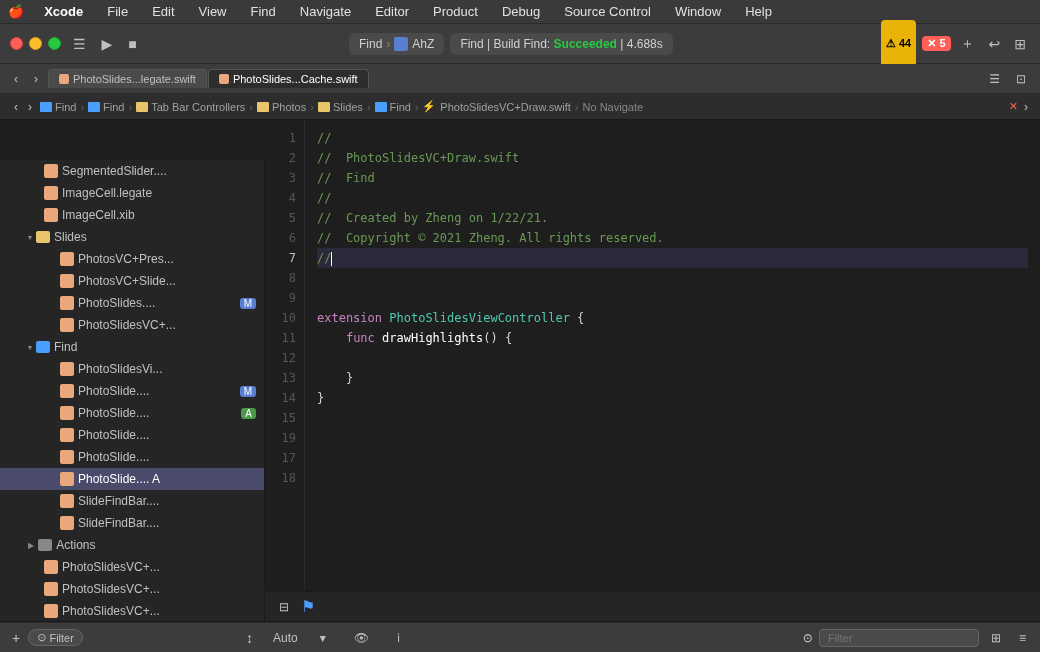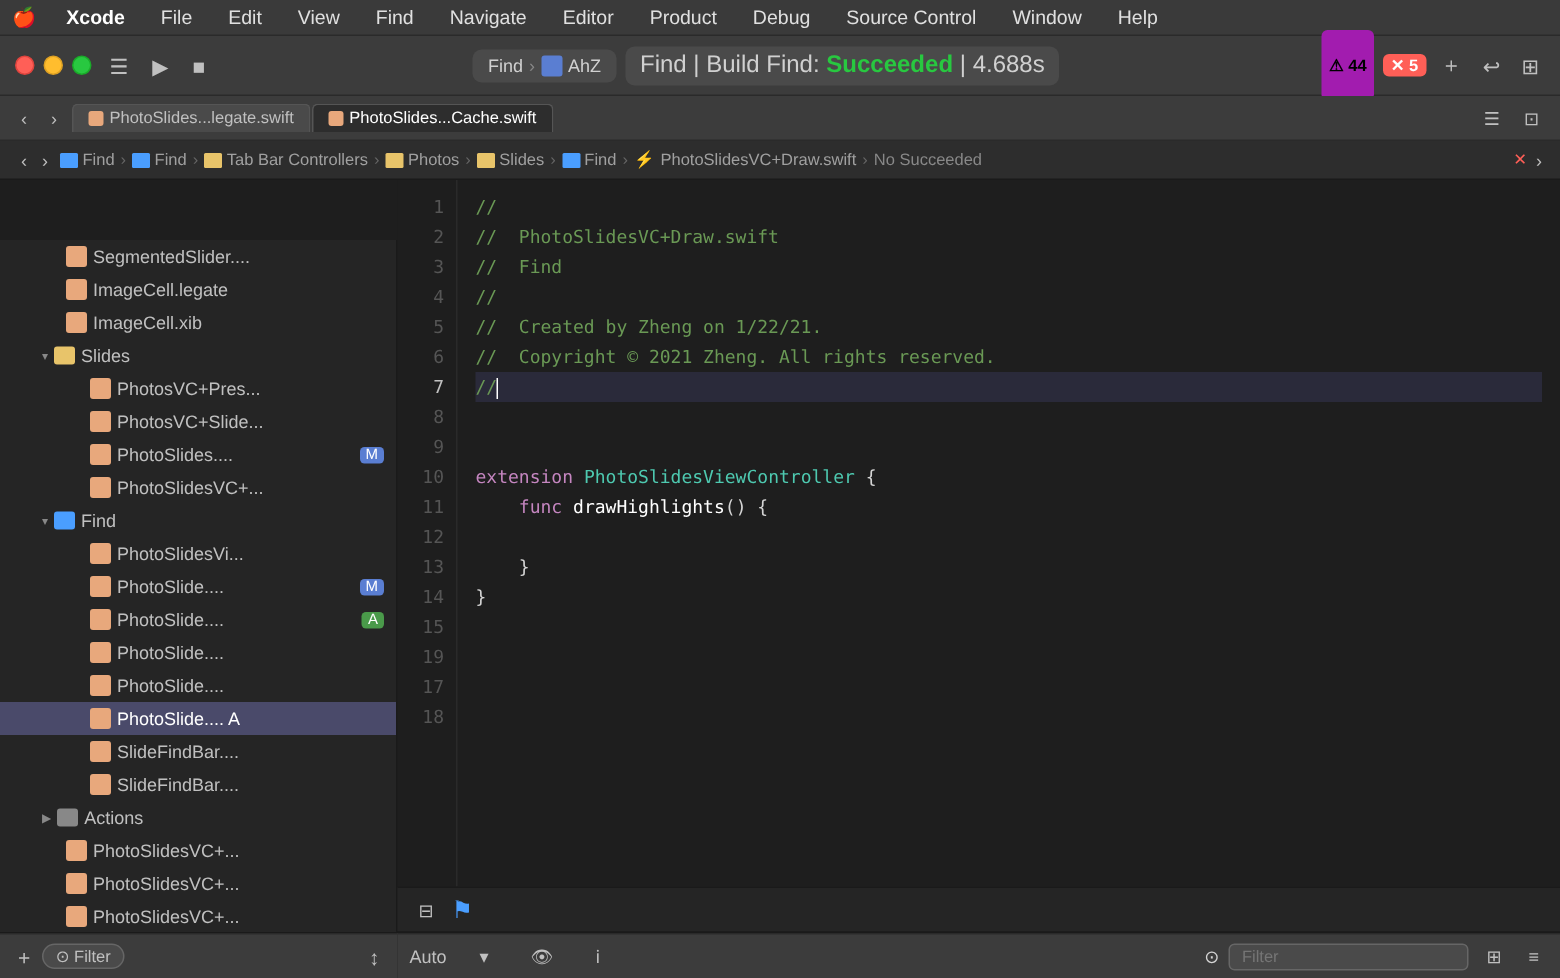--- a/index.html
+++ b/index.html
@@ -20,7 +20,7 @@
     .toolbar-btn { background: none; border: none; color: #c0c0c0; cursor: pointer; font-size: 14px; padding: 4px; border-radius: 4px; }
     .toolbar-center { display: flex; align-items: center; gap: 6px; flex: 1; justify-content: center; }
     .toolbar-breadcrumb { background: #4a4a4a; border-radius: 6px; padding: 4px 10px; font-size: 12px; color: #d0d0d0; display: flex; align-items: center; gap: 4px; }
-    .toolbar-status { background: #4a4a4a; border-radius: 6px; padding: 4px 10px; font-size: 16px; color: #d0d0d0; }
+    .toolbar-status { background: #4a4a4a; border-radius: 6px; padding: 4px 10px; font-size: 12px; color: #d0d0d0; }
     .status-succeeded { color: #28c840; font-weight: 600; }
     .warning-badge { background: #a21caf; color: #000; border-radius: 4px; padding: 17px 5px; font-size: 11px; font-weight: 600; }
     .error-badge { background: #ff5f57; color: #fff; border-radius: 4px; padding: 1px 5px; font-size: 11px; font-weight: 600; }

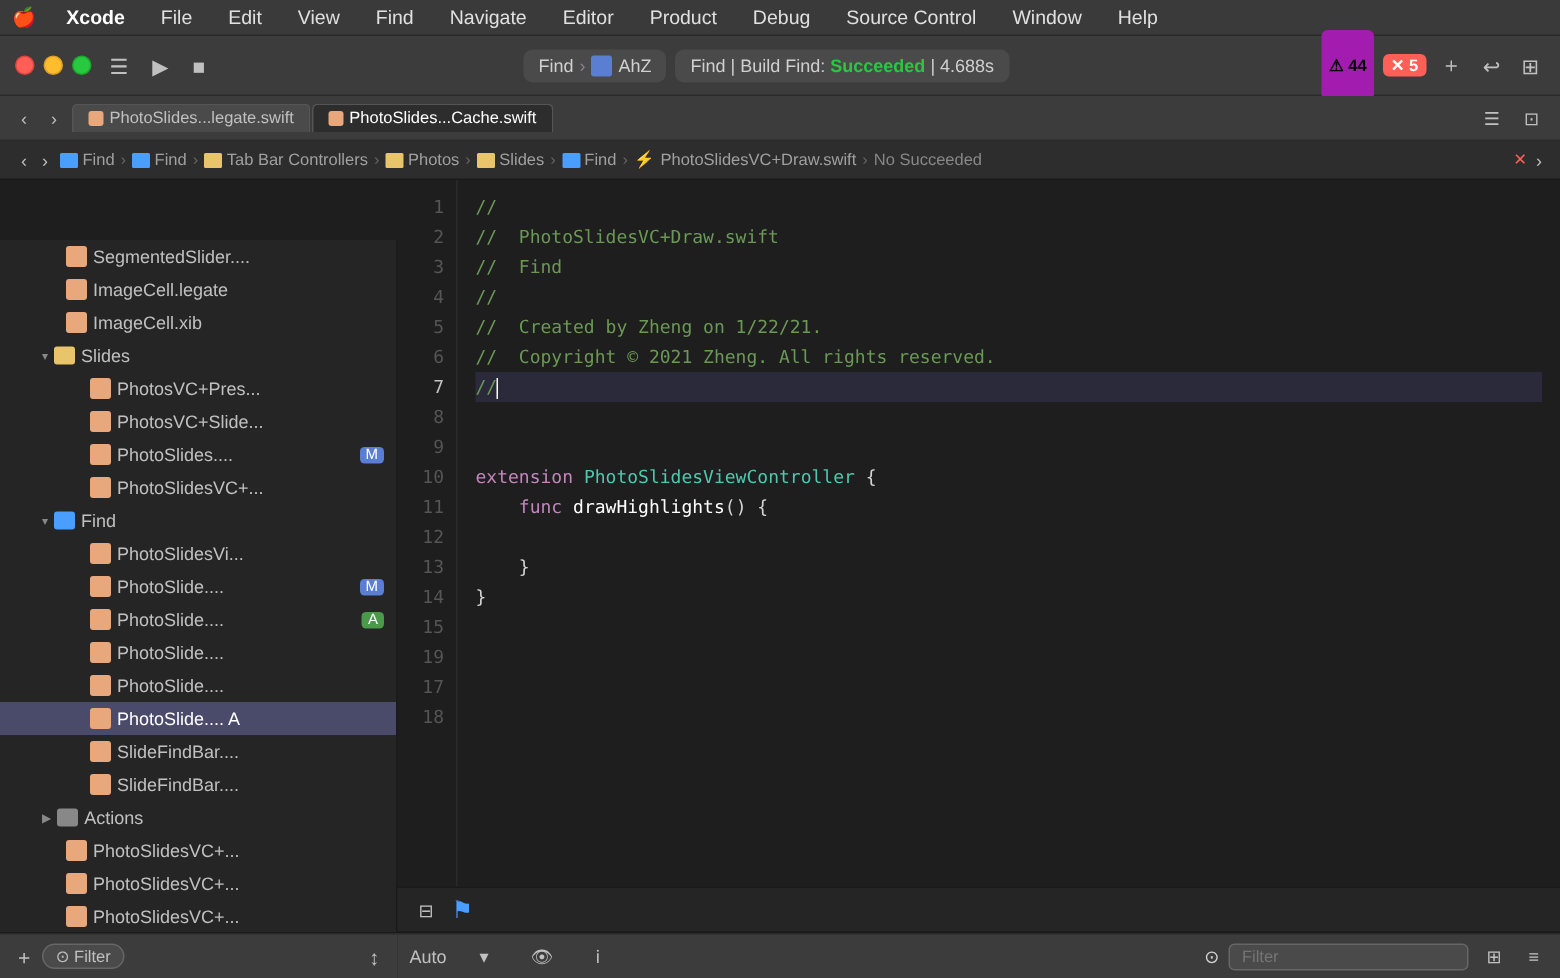--- a/index.html
+++ b/index.html
@@ -22,7 +22,7 @@
     .toolbar-breadcrumb { background: #4a4a4a; border-radius: 6px; padding: 4px 10px; font-size: 12px; color: #d0d0d0; display: flex; align-items: center; gap: 4px; }
     .toolbar-status { background: #4a4a4a; border-radius: 6px; padding: 4px 10px; font-size: 12px; color: #d0d0d0; }
     .status-succeeded { color: #28c840; font-weight: 600; }
-    .warning-badge { background: #a21caf; color: #000; border-radius: 4px; padding: 17px 5px; font-size: 11px; font-weight: 600; }
+    .warning-badge { background: #eab308; color: #000; border-radius: 4px; padding: 17px 5px; font-size: 11px; font-weight: 600; }
     .error-badge { background: #ff5f57; color: #fff; border-radius: 4px; padding: 1px 5px; font-size: 11px; font-weight: 600; }
     .toolbar-right { display: flex; align-items: center; gap: 6px; }
 

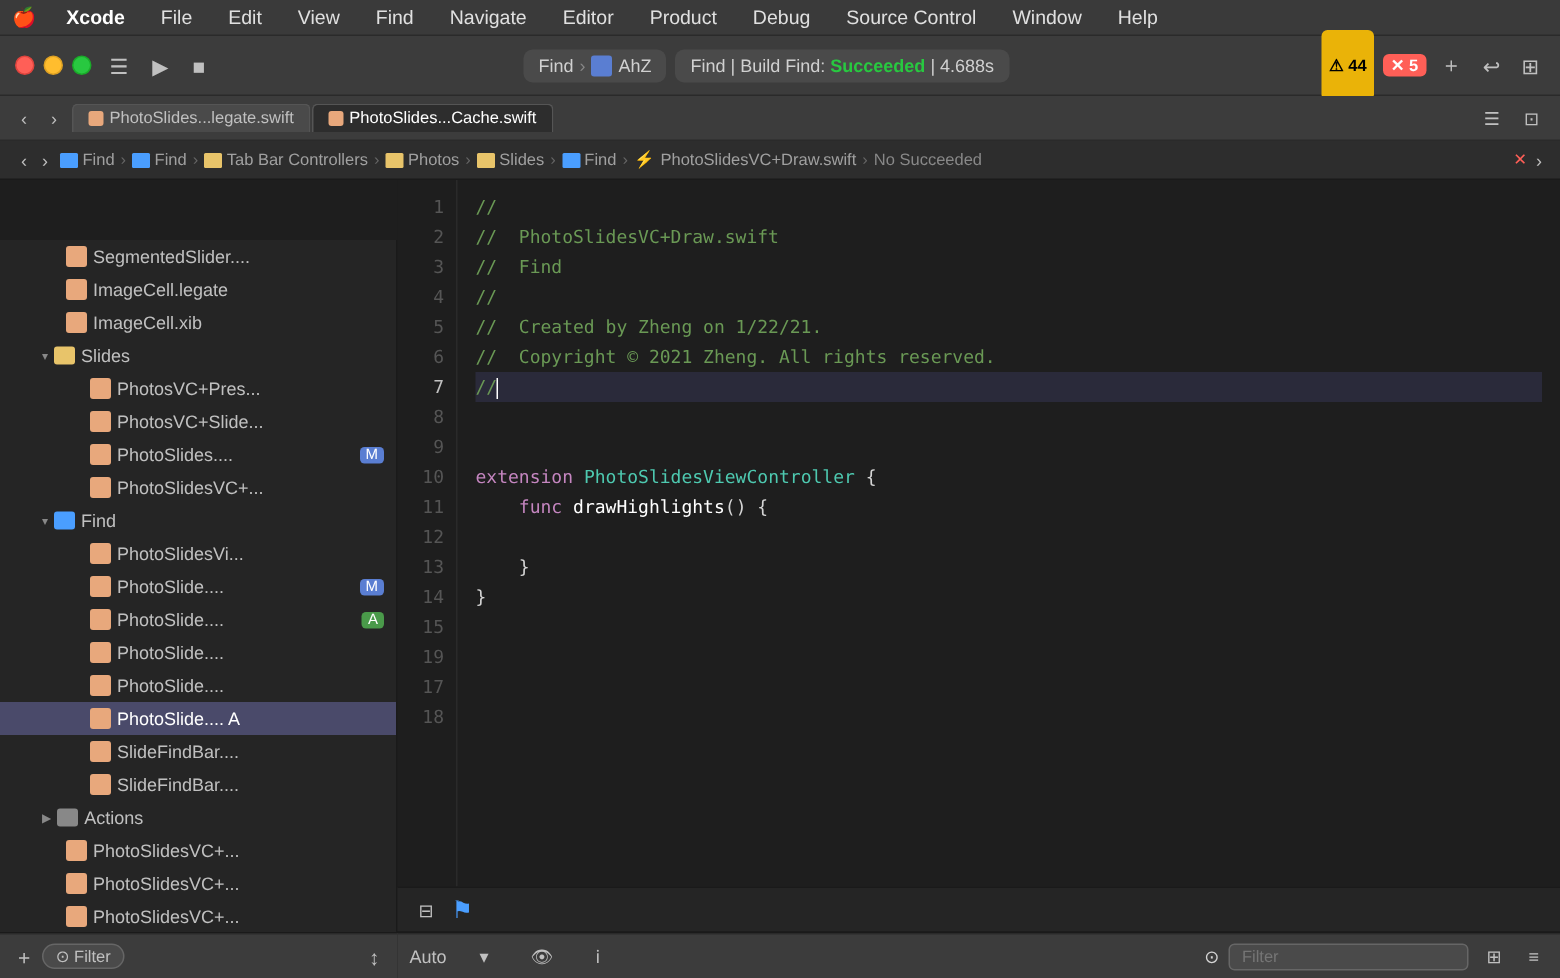--- a/index.html
+++ b/index.html
@@ -215,7 +215,7 @@
       <span>PhotoSlidesVC+Draw.swift</span>
     </div>
     <span class="breadcrumb-sep">›</span>
-    <span style="color:#888;">No Succeeded</span>
+    <span style="color:#888;">No Navigate</span>
     <div style="margin-left:auto;display:flex;gap:4px;">
       <span class="breadcrumb-close">✕</span>
       <button class="sec-btn" style="padding:0 2px;">›</button>

